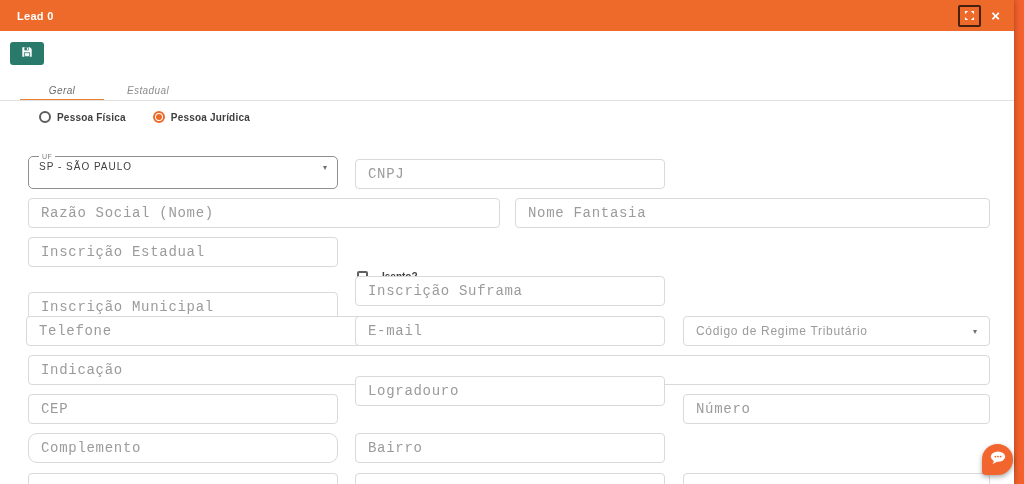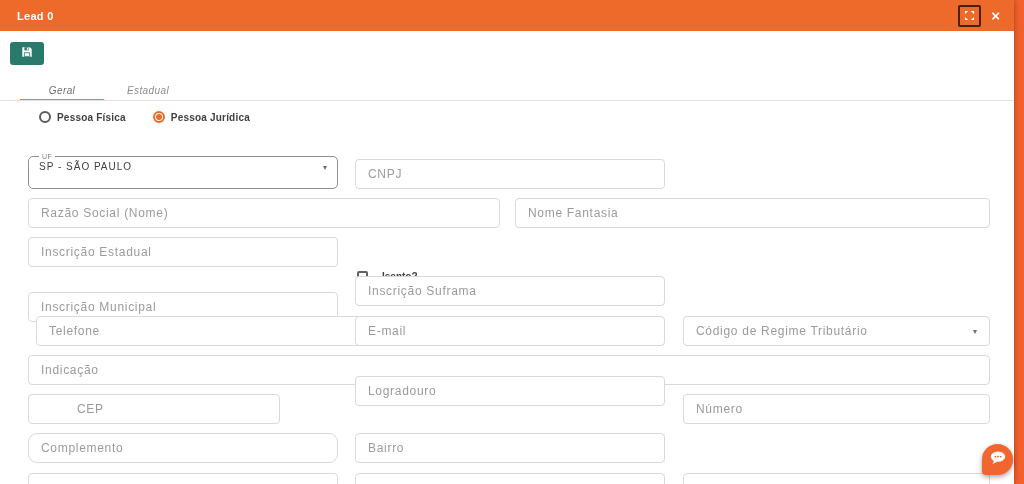--- a/index.html
+++ b/index.html
@@ -63,8 +63,8 @@
   }
   .field input {
     width:100%; height:100%; border:none; outline:none; background:transparent;
-    padding:0 12px; font-family:Liberation Sans, sans-serif;
-    font-size:12px; letter-spacing:.7px; color:#444;
+    padding:0 12px; font-family:Liberation Mono, monospace;
+    font-size:14px; letter-spacing:.7px; color:#444;
   }
   .field input::placeholder { color:#9b9b9b; opacity:1; }
   .select-field { cursor:pointer; padding:0 12px; justify-content:space-between; }

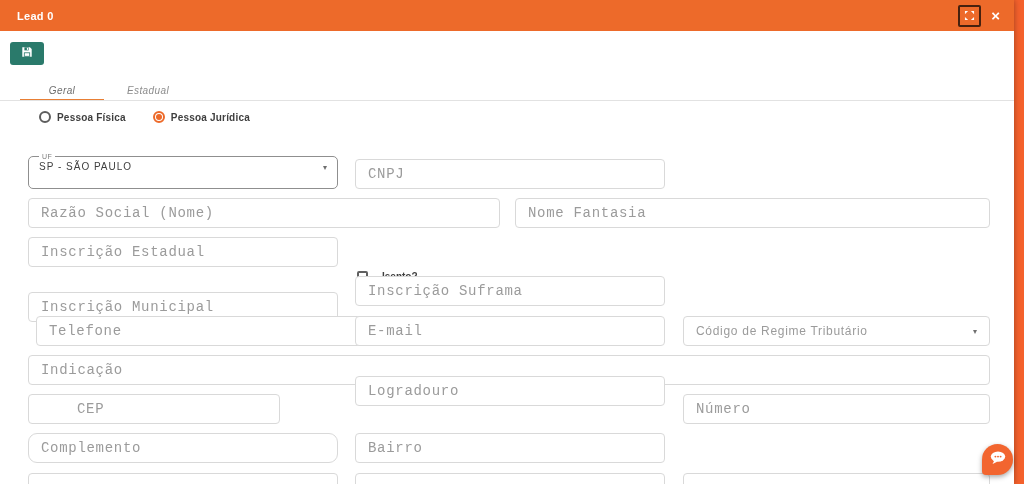--- a/index.html
+++ b/index.html
@@ -180,7 +180,7 @@
     <input placeholder="Inscrição Suframa" style="">
   </div>
 
-  <div class="field" style="left:36px; top:316px; width:350px;">
+  <div class="field" style="left:26px; top:316px; width:350px;">
     <input placeholder="Telefone" style="">
   </div>
   <div class="field" style="left:355px; top:316px; width:310px;">

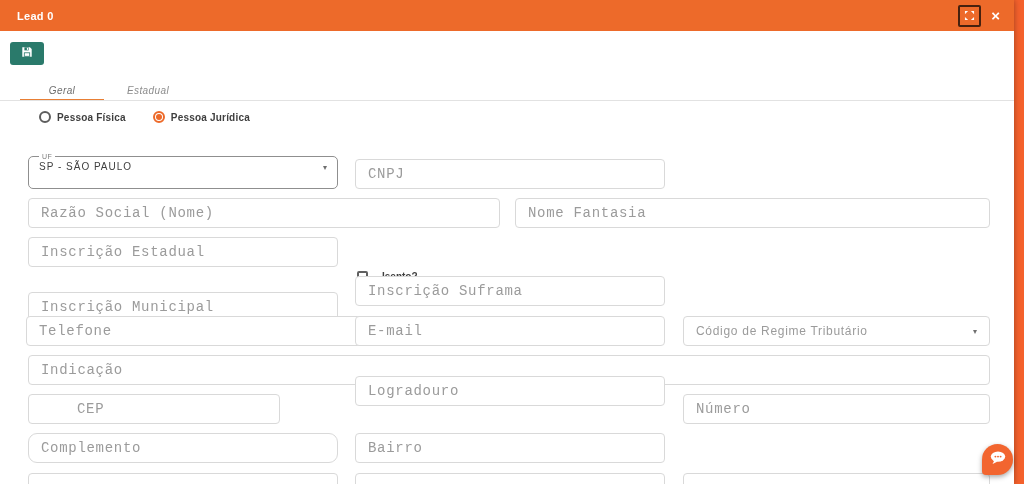--- a/index.html
+++ b/index.html
@@ -195,7 +195,7 @@
     <input placeholder="Indicação" style="">
   </div>
 
-  <div class="field" style="left:28px; top:394px; width:252px;padding-left:36px;">
+  <div class="field" style="left:28px; top:394px; width:310px;">
     <input placeholder="CEP" style="">
   </div>
   <div class="field" style="left:355px; top:376px; width:310px;">

